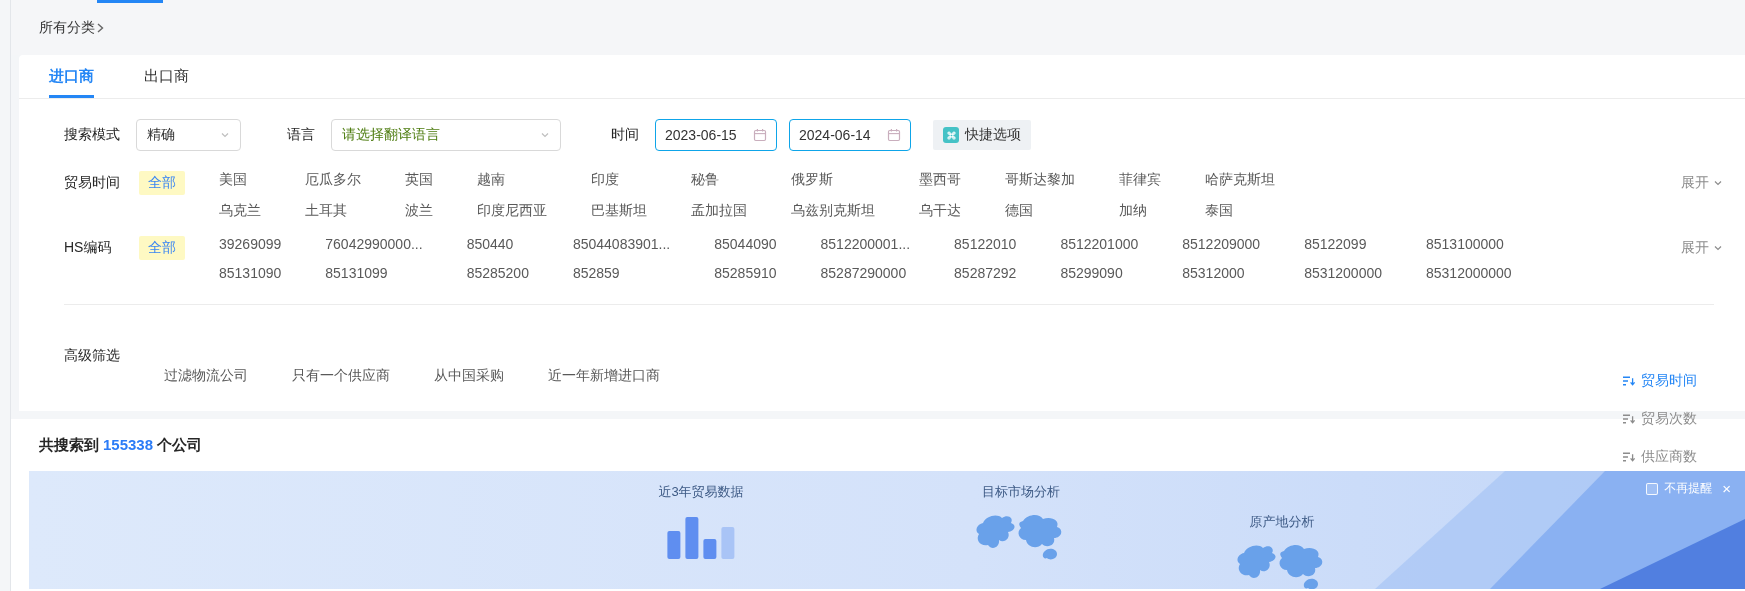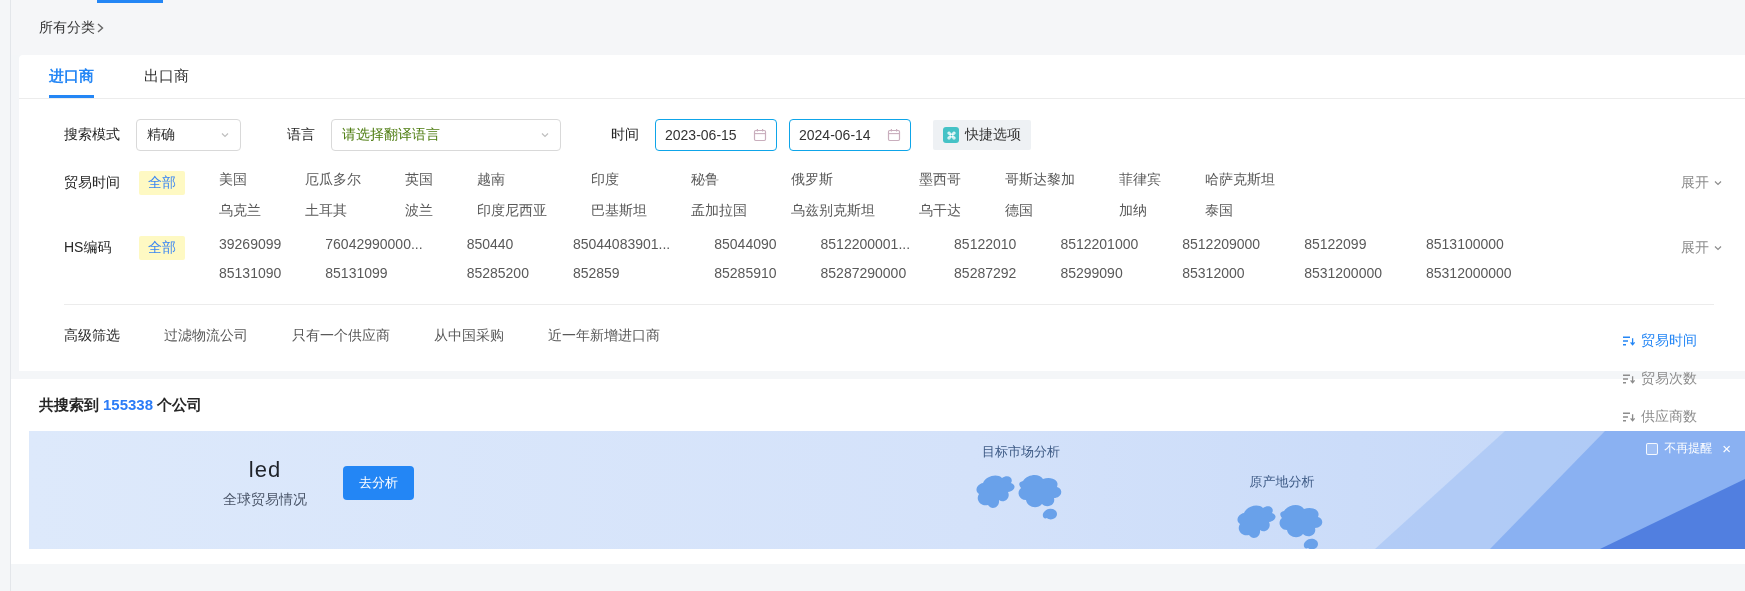--- a/index.html
+++ b/index.html
@@ -42,7 +42,7 @@
   .divider { height:1px; background:#ececec; margin:18px 0 0 45px; width:1650px; }
   .adv-row { display:flex; align-items:center; gap:44px; padding:22px 0 8px 45px; }
   .adv-label { color:#262626; font-weight:500; }
-  .adv-opt { color:#595959; cursor:pointer; }
+  .adv-opt { color:#595959; cursor:pointer;margin-top:40px; }
 
   .results-section { background:#fff; margin-top:8px; min-height:185px; }
   .results-header { display:flex; align-items:center; justify-content:space-between; height:52px; padding:0 18px 0 28px; }

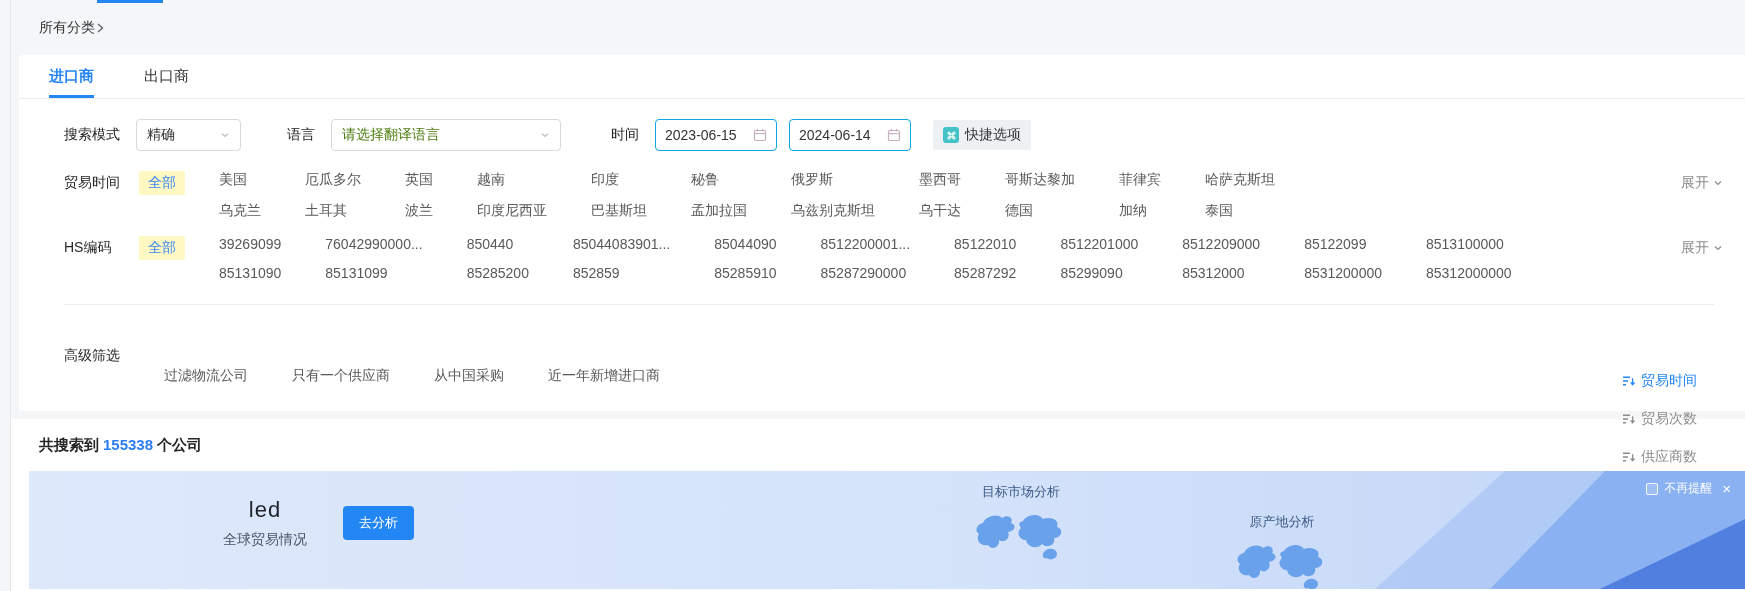--- a/index.html
+++ b/index.html
@@ -301,6 +301,15 @@
           <button class="go-btn">去分析</button>
         </div>
 
+        <div class="feature" style="left:672px;">
+          <div class="f-title">近3年贸易数据</div>
+          <div class="bars">
+            <i style="height:28px"></i>
+              <i style="height:42px"></i>
+              <i style="height:20px"></i>
+              <i class="light" style="height:32px"></i>
+          </div>
+        </div>
 
         <div class="feature" style="left:992px;">
           <div class="f-title">目标市场分析</div>

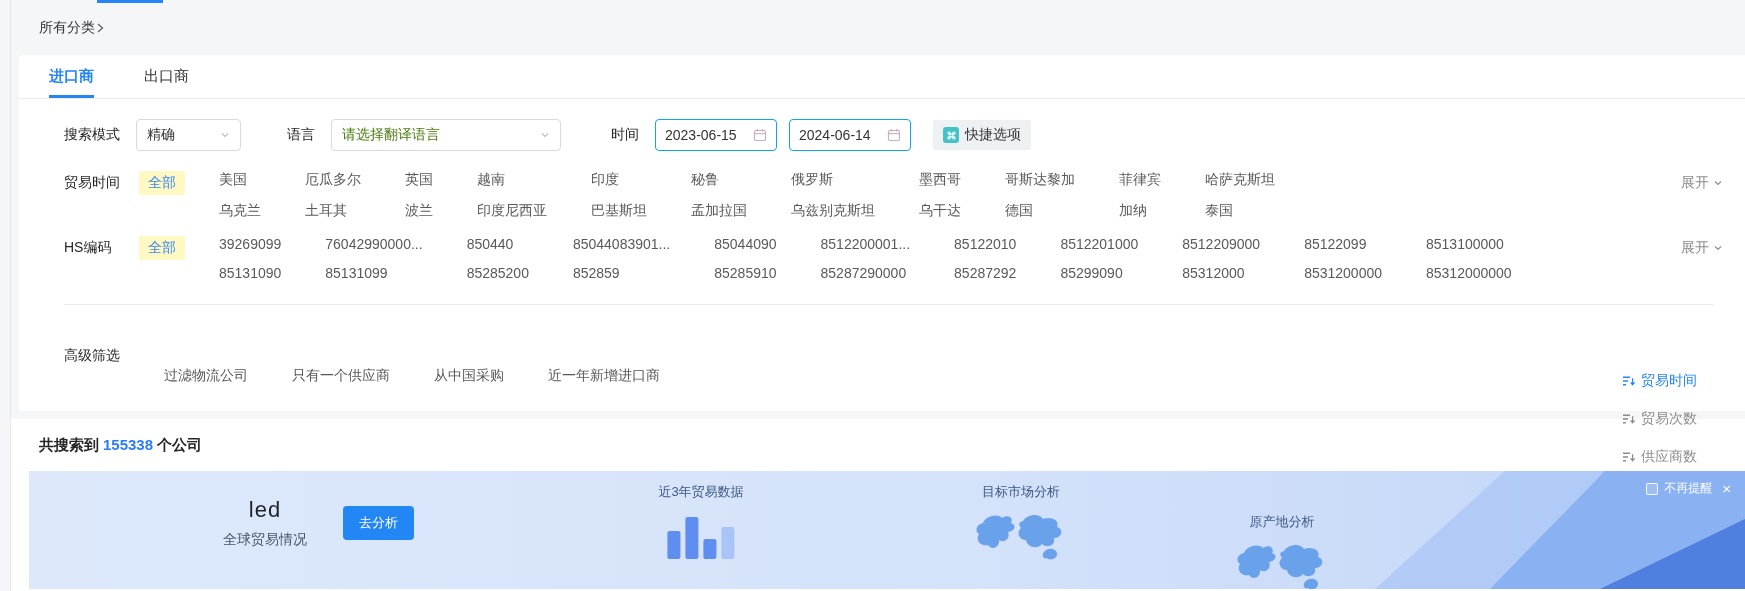--- a/index.html
+++ b/index.html
@@ -293,13 +293,6 @@
           <polygon points="440,48 440,118 295,118" fill="#4a7ade" opacity="0.9"></polygon>
         </svg>
 
-        <div class="banner-left">
-          <div class="kw-block">
-            <div class="kw">led</div>
-            <div class="kw-sub">全球贸易情况</div>
-          </div>
-          <button class="go-btn">去分析</button>
-        </div>
 
         <div class="feature" style="left:672px;">
           <div class="f-title">近3年贸易数据</div>

